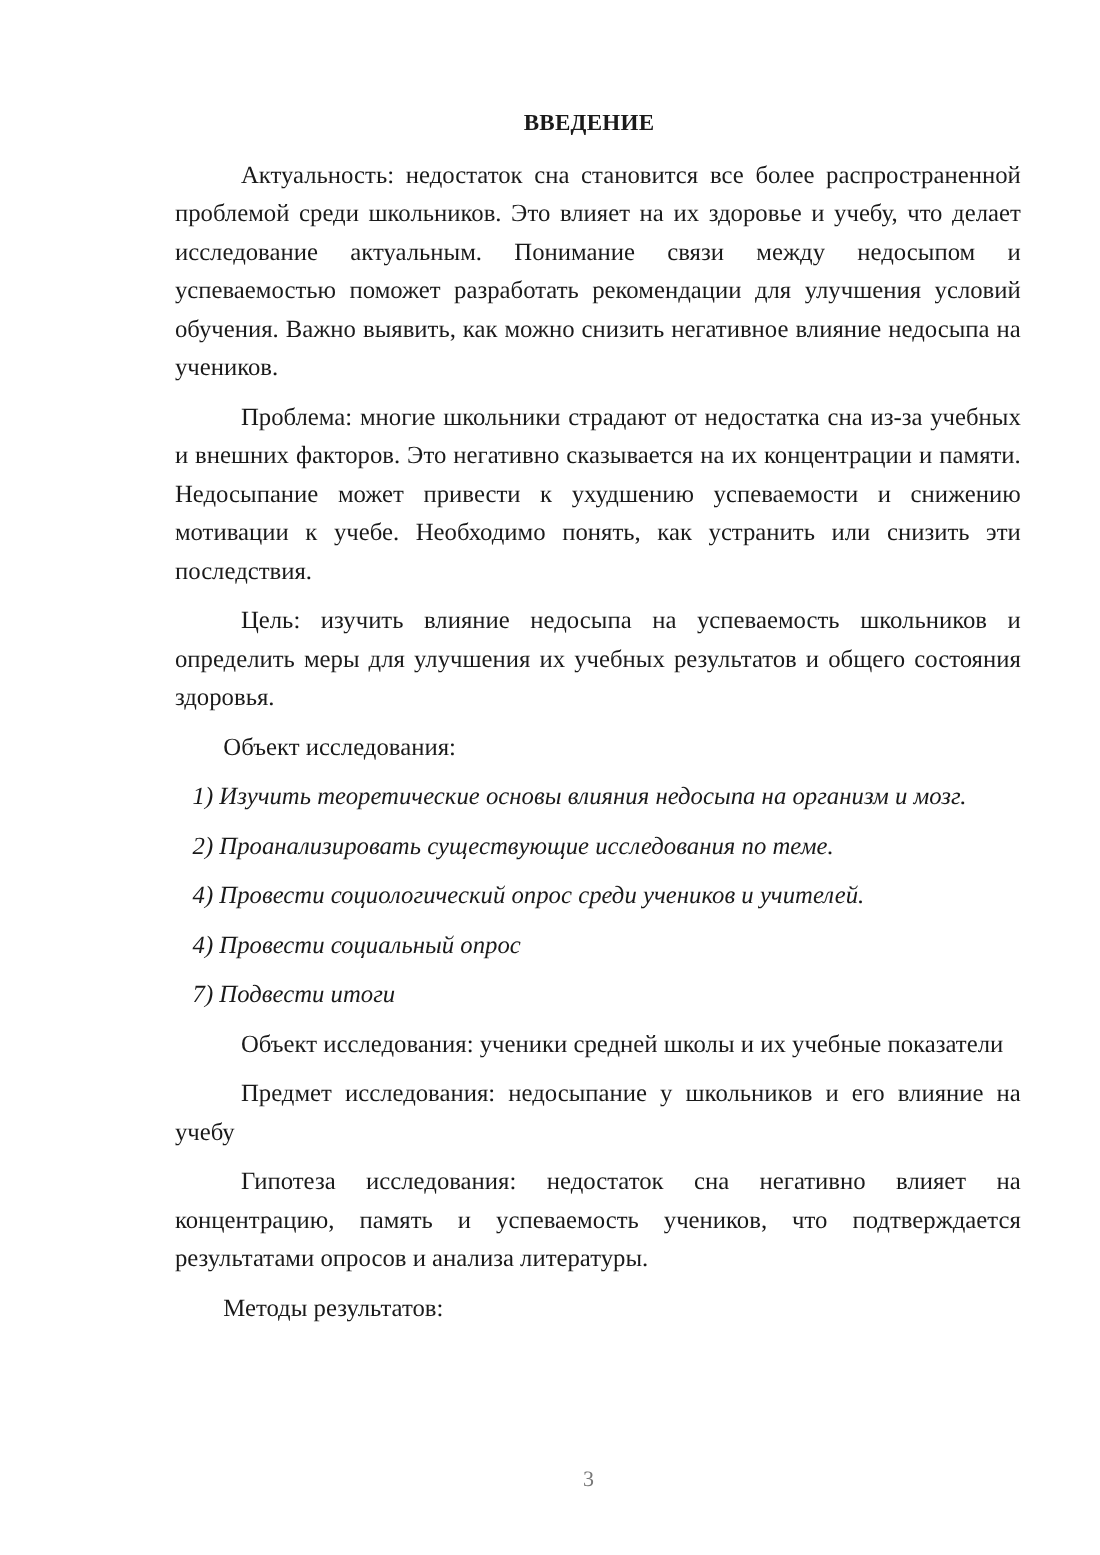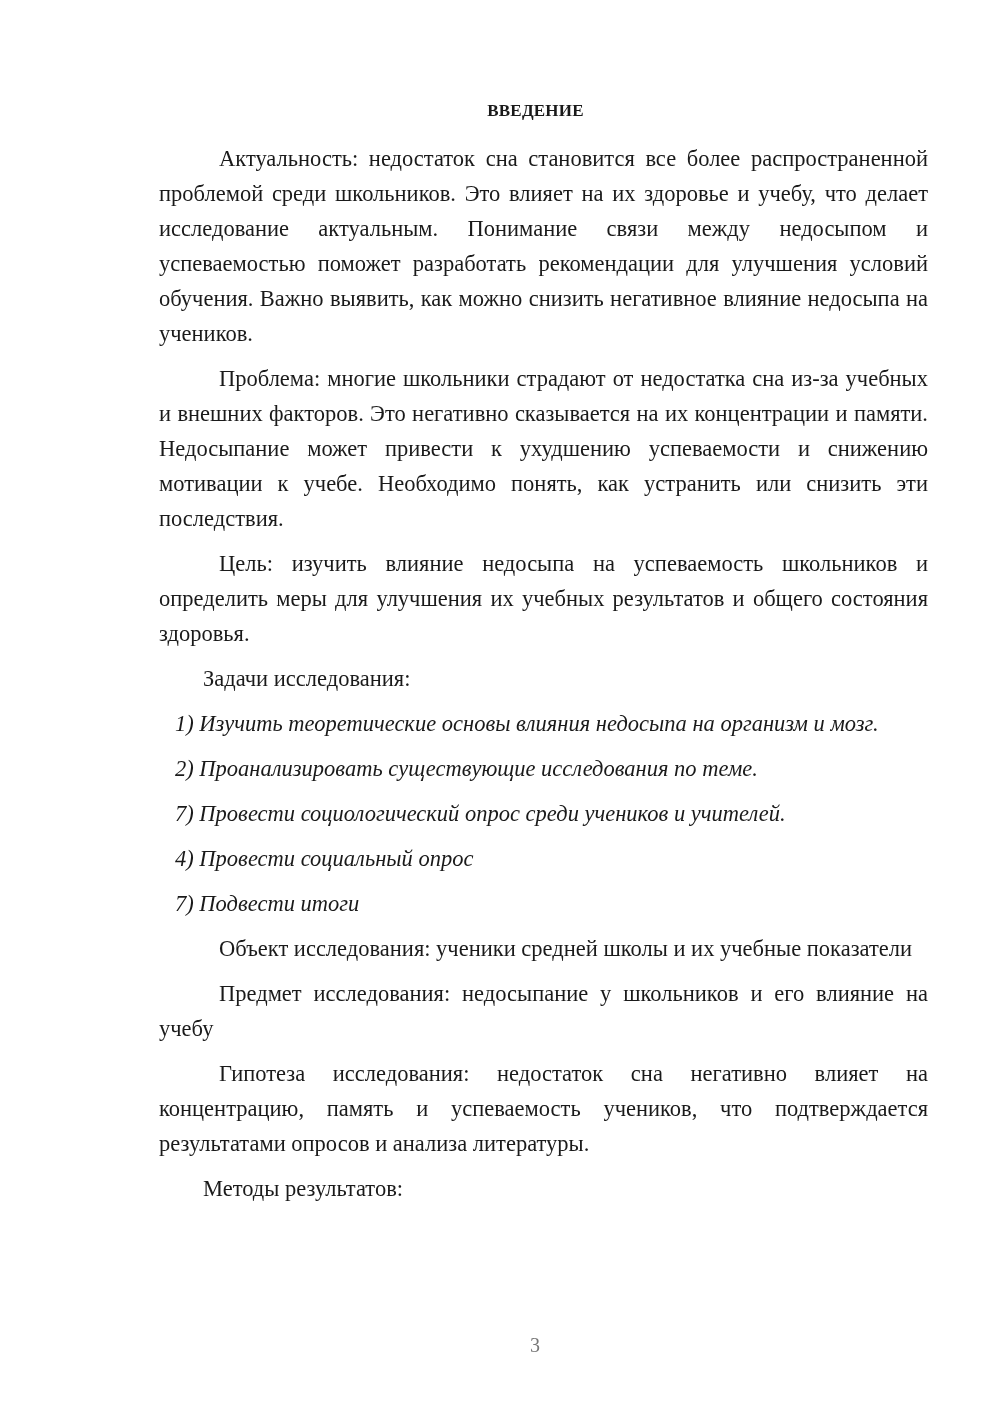--- a/index.html
+++ b/index.html
@@ -14,7 +14,7 @@
     font-size: 22.5px; line-height: 35px;
   }
   .title {
-    text-align: center; font-weight: bold; font-size: 17px;
+    text-align: center; font-weight: bold; font-size: 21px;
     line-height: 30px; margin: 0 0 15px 0; letter-spacing: 0.2px;
   }
   .para {

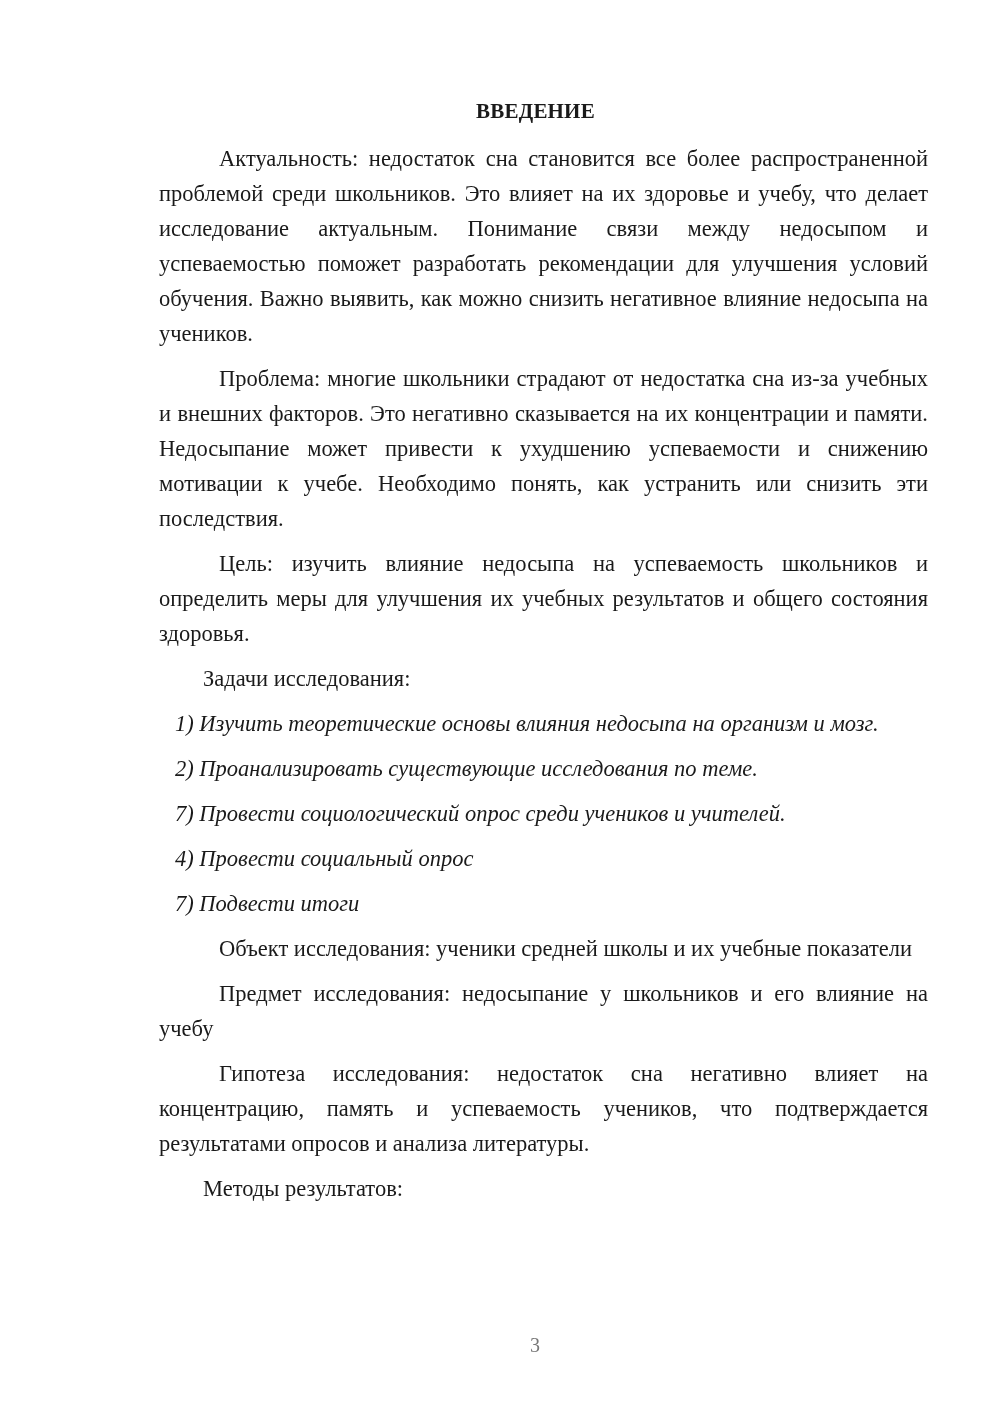--- a/index.html
+++ b/index.html
@@ -41,7 +41,7 @@
     <p class="para">Актуальность: недостаток сна становится все более распространенной проблемой среди школьников. Это влияет на их здоровье и учебу, что делает исследование актуальным. Понимание связи между недосыпом и успеваемостью поможет разработать рекомендации для улучшения условий обучения. Важно выявить, как можно снизить негативное влияние недосыпа на учеников.</p>
     <p class="para">Проблема: многие школьники страдают от недостатка сна из-за учебных и внешних факторов. Это негативно сказывается на их концентрации и памяти. Недосыпание может привести к ухудшению успеваемости и снижению мотивации к учебе. Необходимо понять, как устранить или снизить эти последствия.</p>
     <p class="para">Цель: изучить влияние недосыпа на успеваемость школьников и определить меры для улучшения их учебных результатов и общего состояния здоровья.</p>
-    <p class="heading-para">Задачи исследования:</p>
+    <p class="heading-para">Объект исследования:</p>
 
     <div>
       <p class="list-item">1) Изучить теоретические основы влияния недосыпа на организм и мозг.</p>

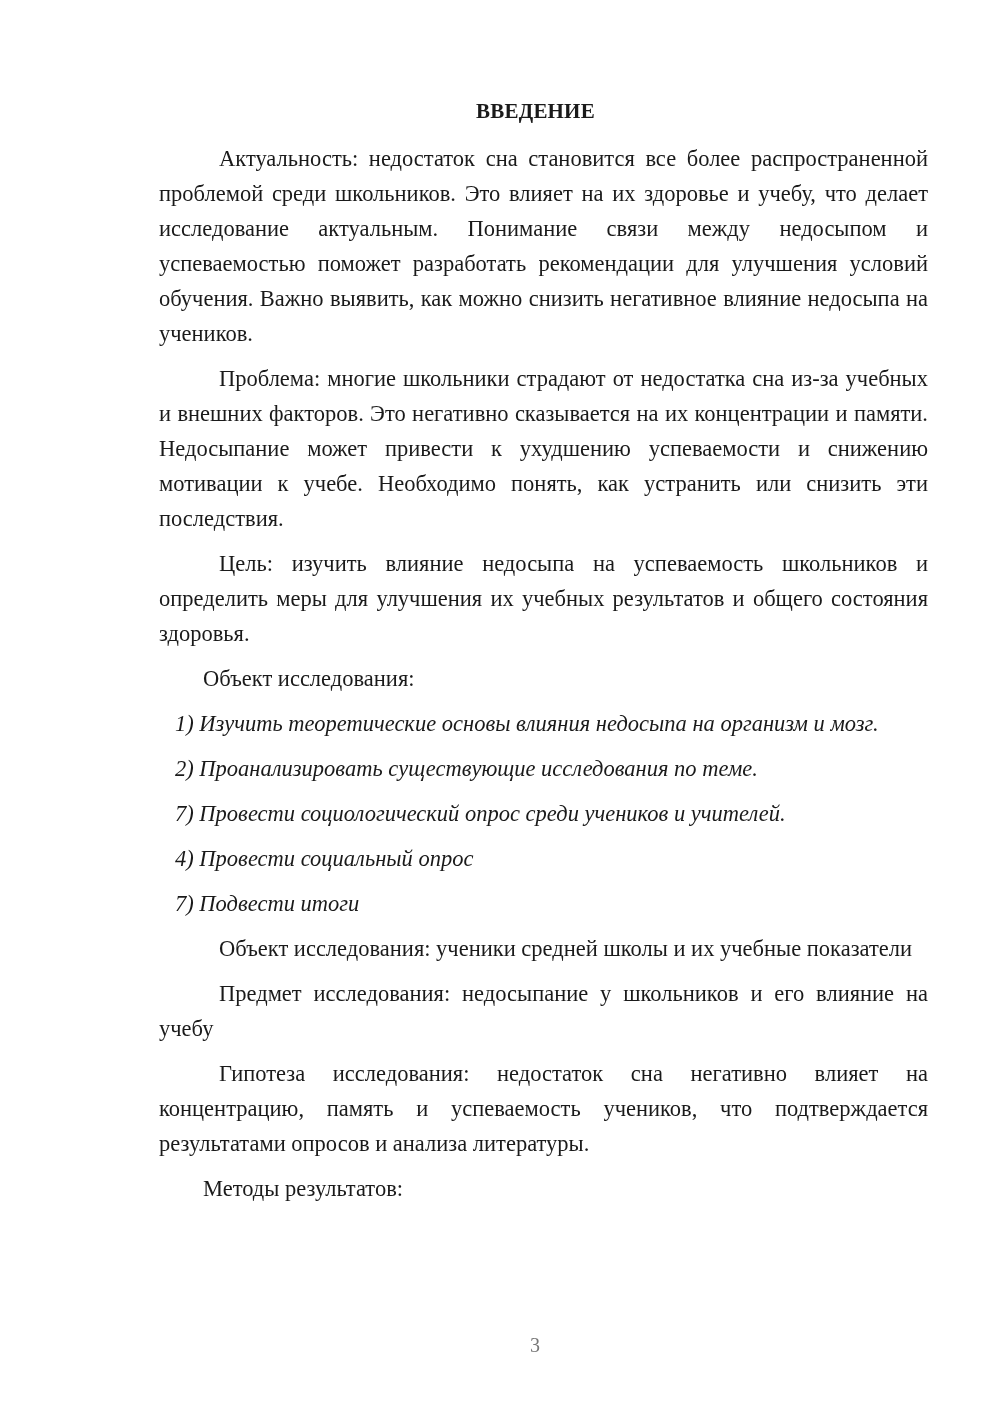--- a/index.html
+++ b/index.html
@@ -46,7 +46,7 @@
     <div>
       <p class="list-item">1) Изучить теоретические основы влияния недосыпа на организм и мозг.</p>
       <p class="list-item">2) Проанализировать существующие исследования по теме.</p>
-      <p class="list-item">7) Провести социологический опрос среди учеников и учителей.</p>
+      <p class="list-item">4) Провести социологический опрос среди учеников и учителей.</p>
       <p class="list-item">4) Провести социальный опрос</p>
       <p class="list-item">7) Подвести итоги</p>
     </div>

